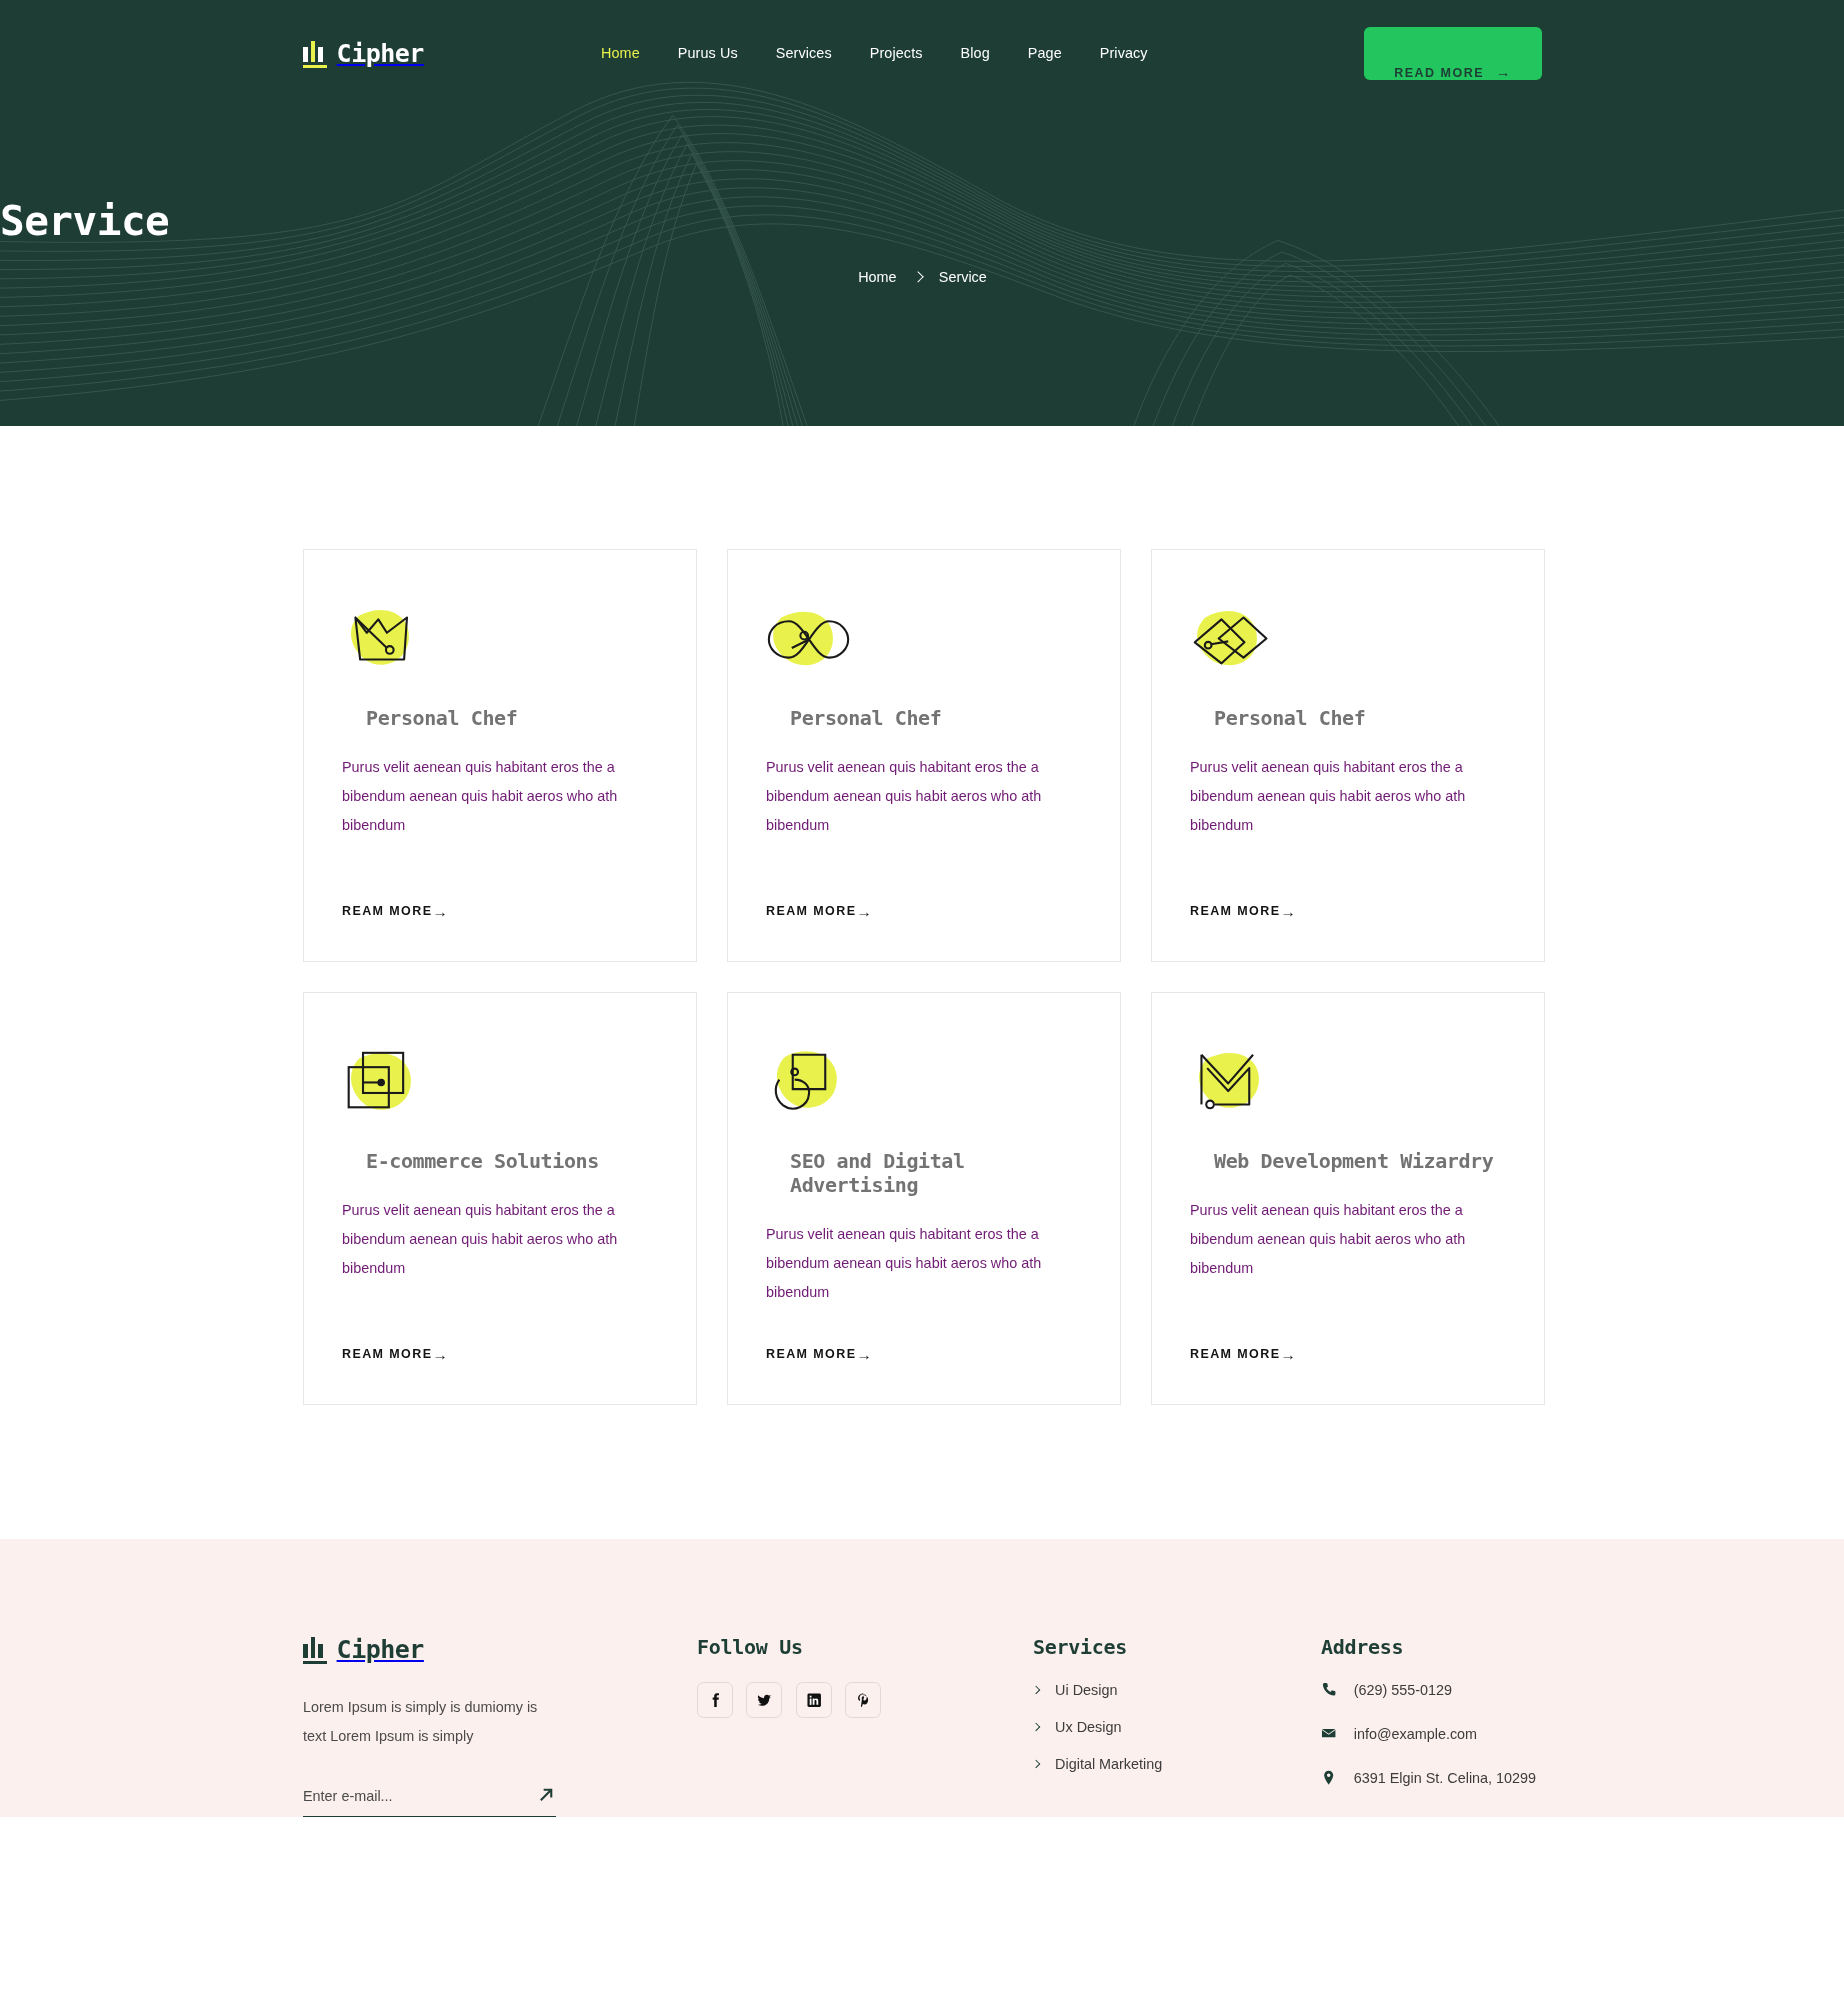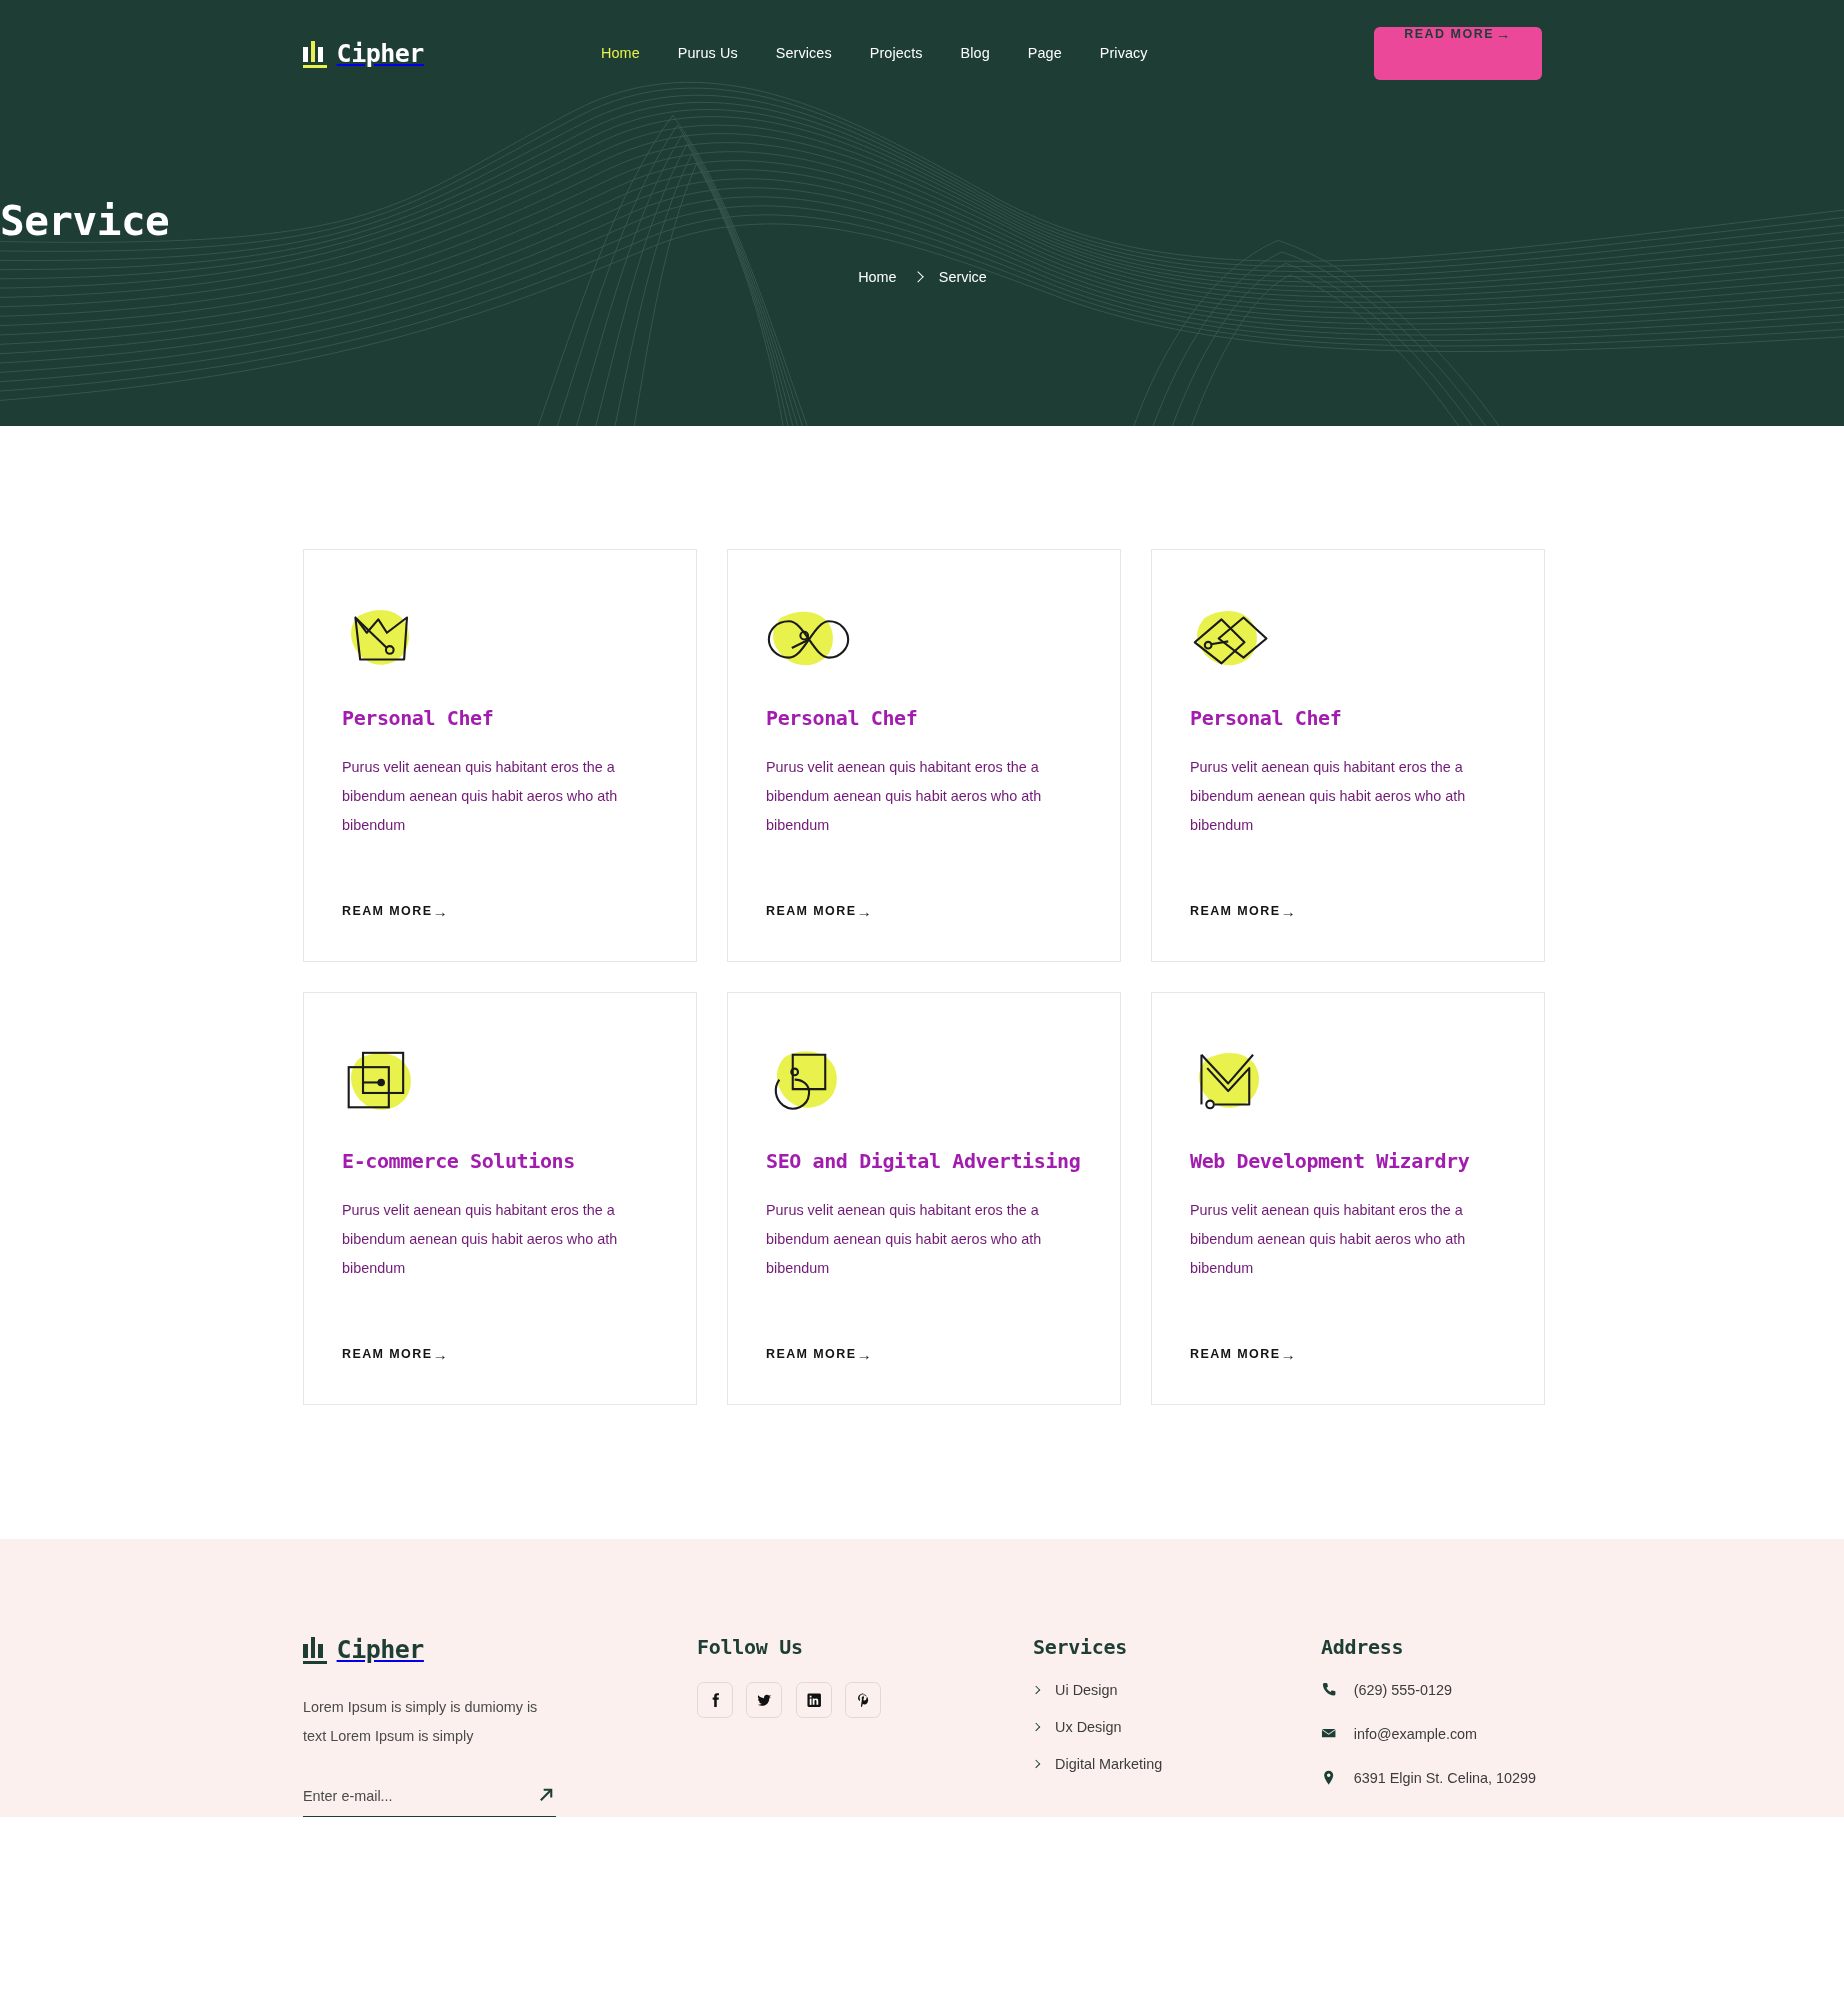--- a/index.html
+++ b/index.html
@@ -72,7 +72,7 @@
 
   .btn-read{
     margin-left:auto;
-    background:#ec4899;
+    background:#22c55e;
     color:#1d3d35;
     border:none;
     height:53px;
@@ -82,8 +82,8 @@
     font-weight:bold;
     letter-spacing:1.5px;
     display:flex;
-    align-items:flex-start;
-    gap:2px;
+    align-items:flex-end;
+    gap:12px;
     cursor:pointer;
     font-family:"Liberation Sans", sans-serif;
   }

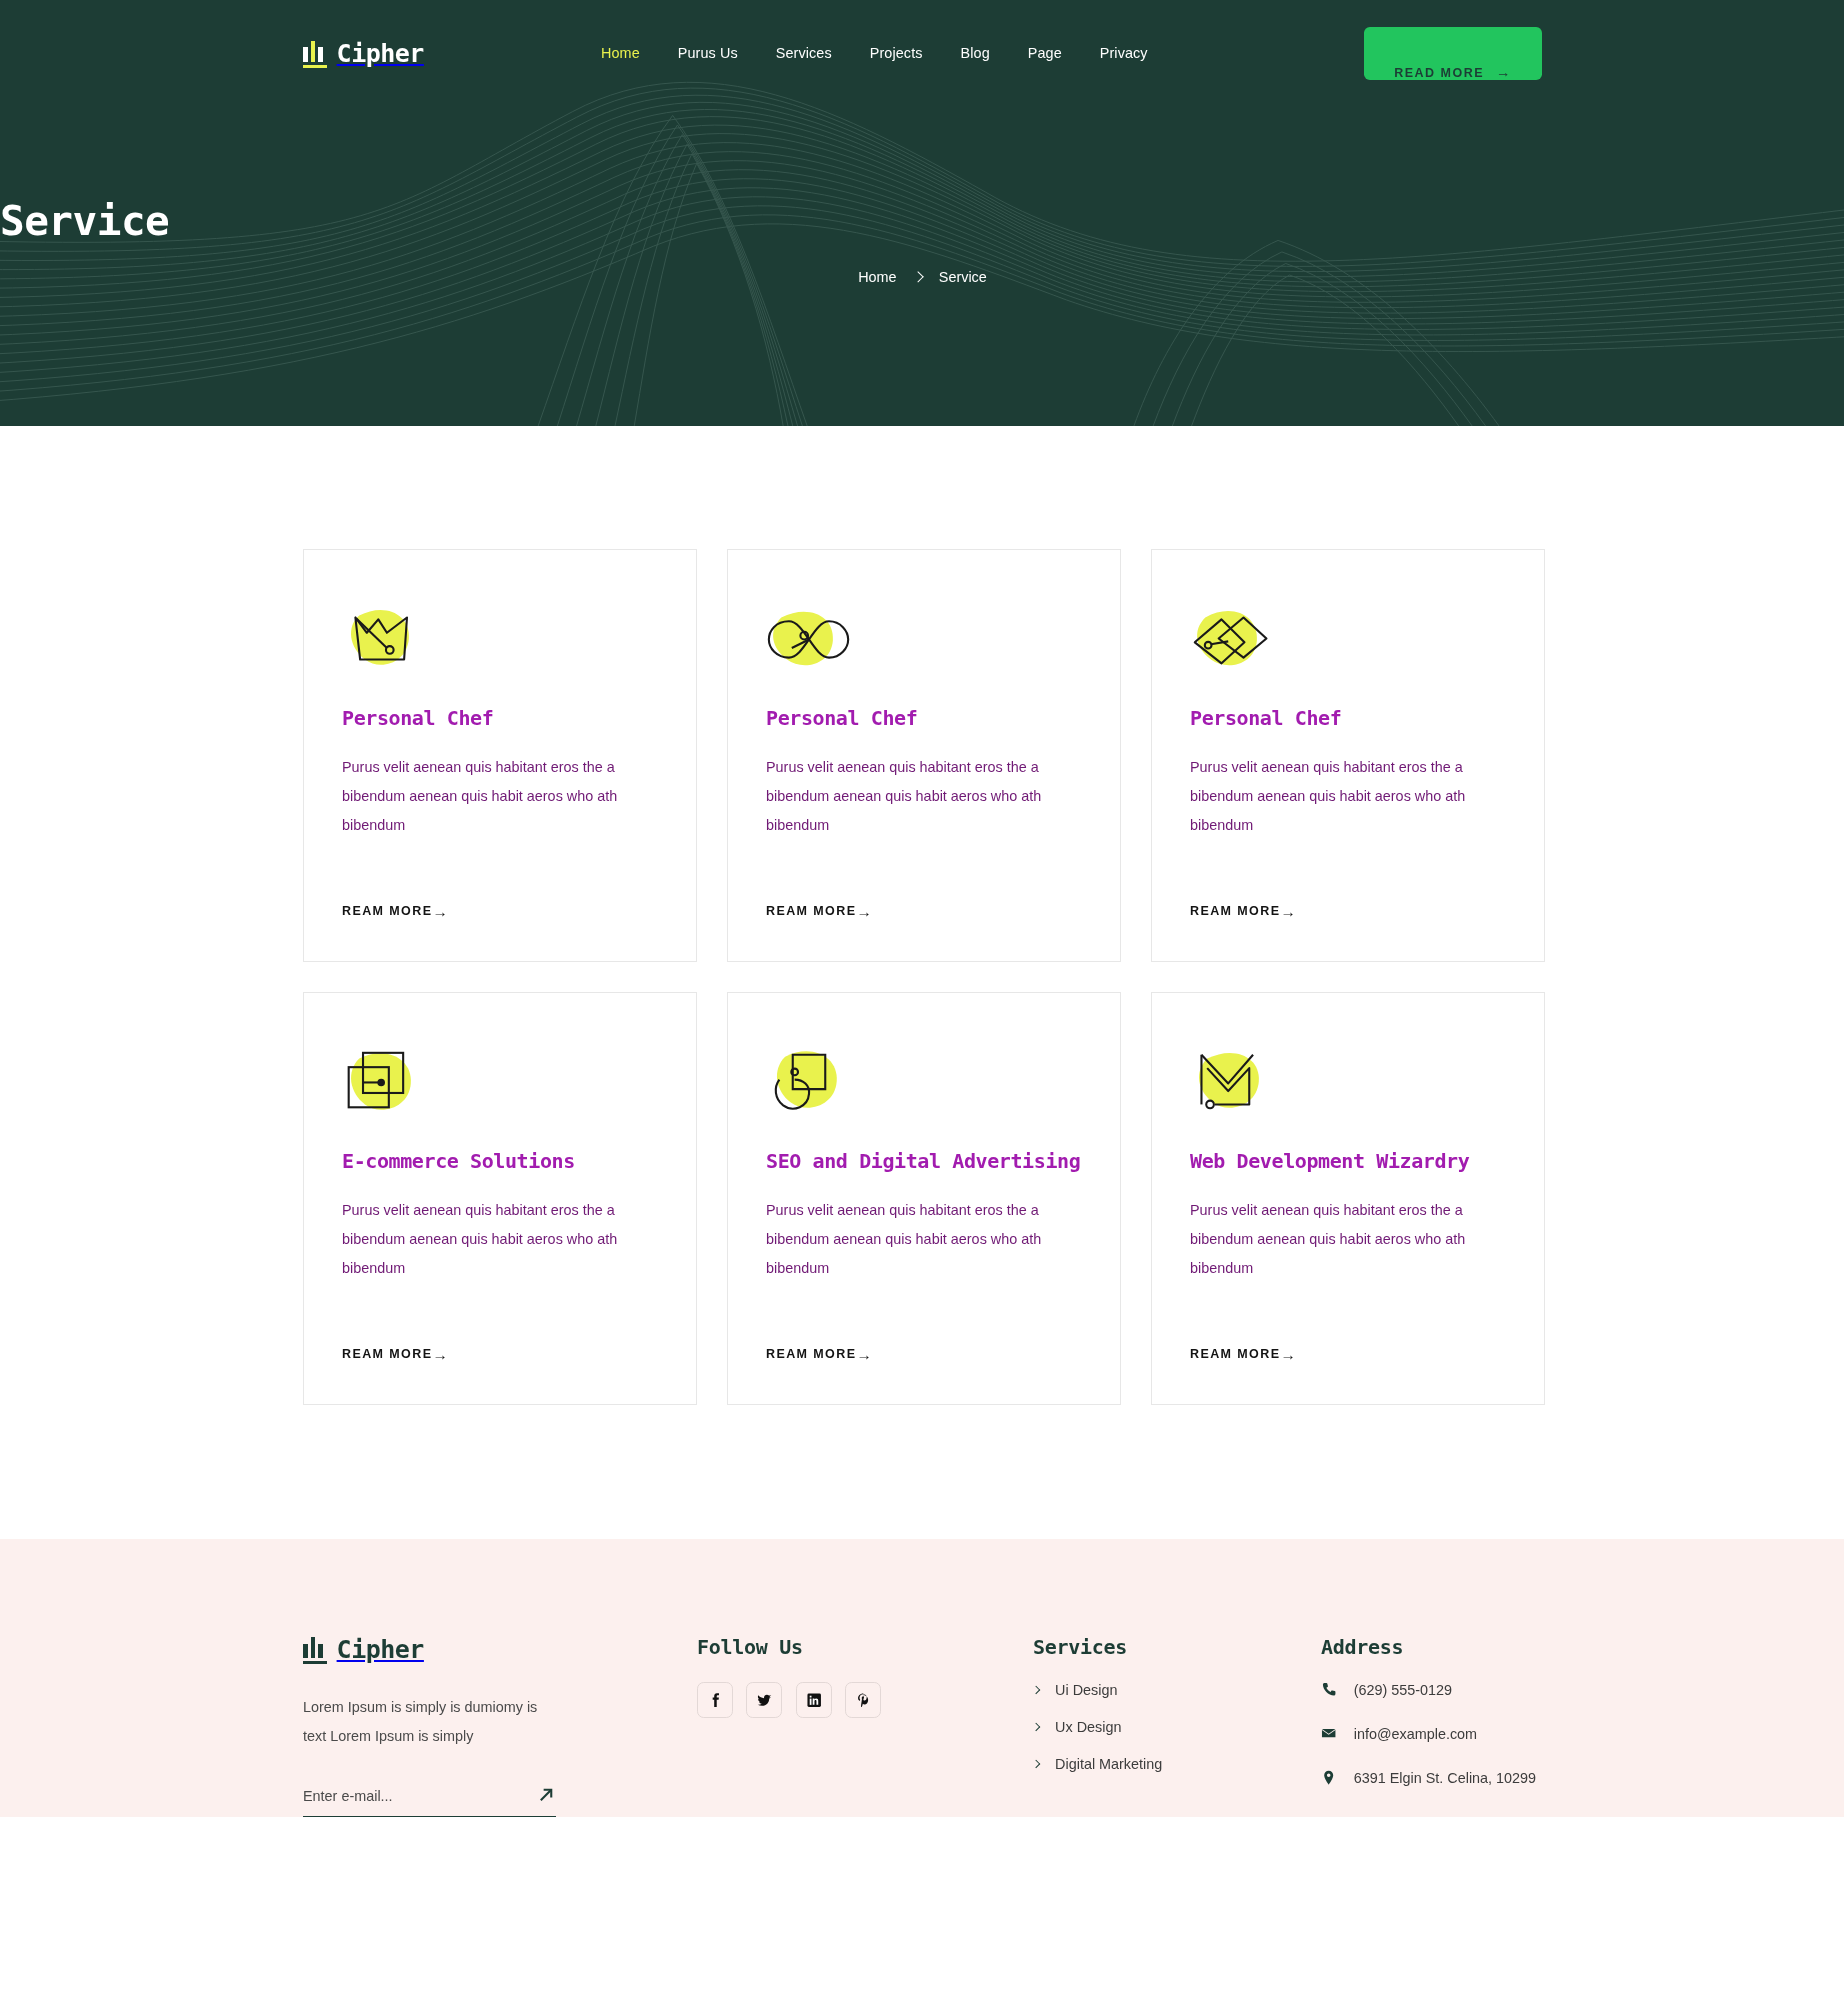--- a/index.html
+++ b/index.html
@@ -149,9 +149,10 @@
     font-family:"DejaVu Sans Mono", monospace;
     font-size:20px;
     font-weight:bold;
-    color:#a21caf;
+    color:#737373;
     letter-spacing:-0.4px;
     margin-bottom:23px;
+    margin-left:24px;
   }
   .card-desc{
     font-size:14.4px;

